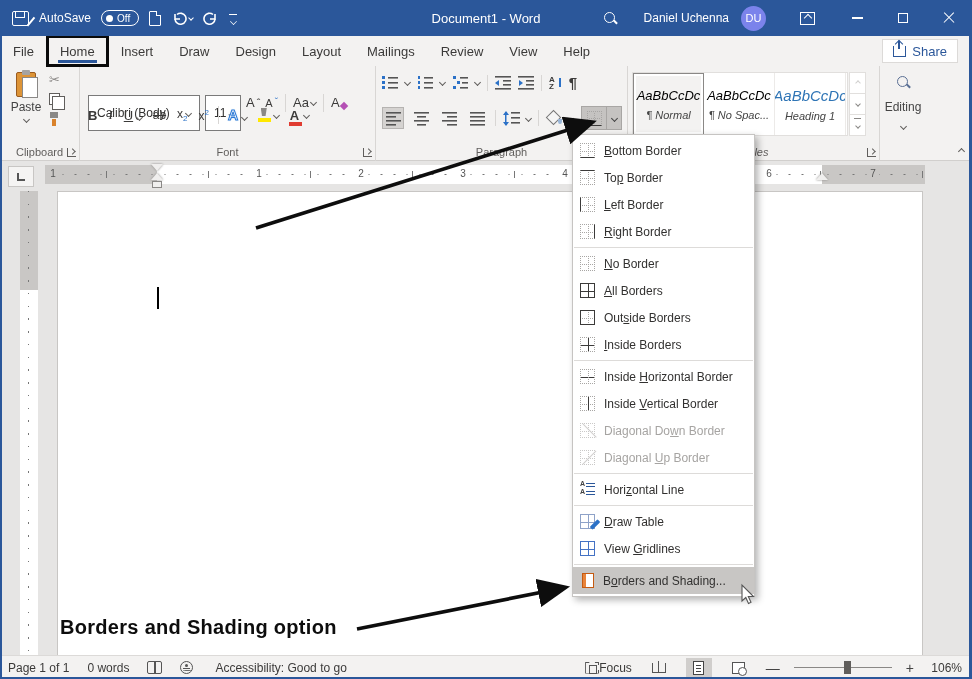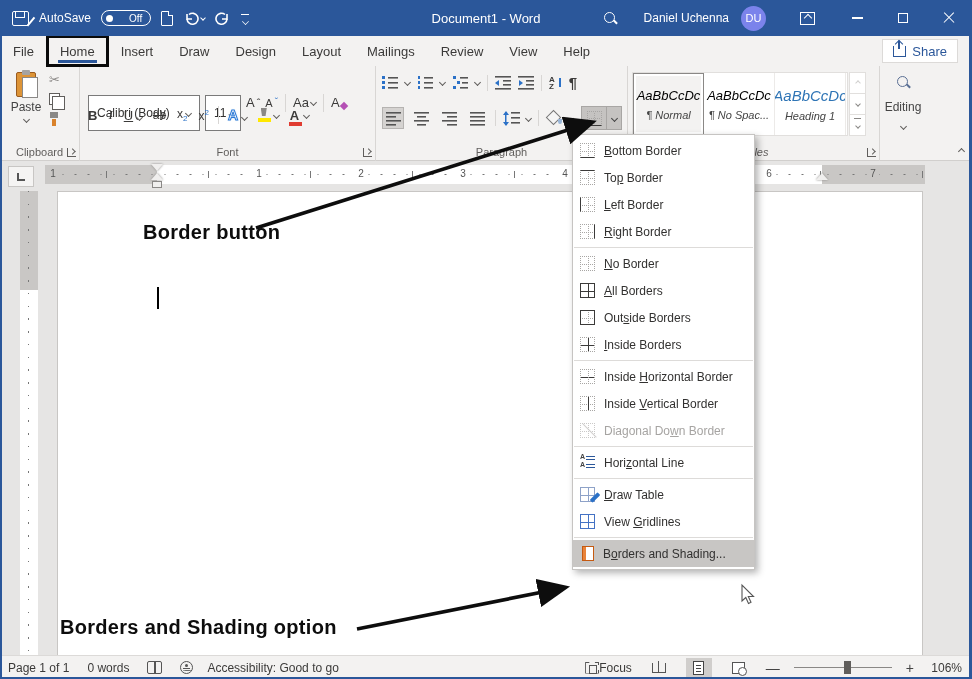--- a/index.html
+++ b/index.html
@@ -13,7 +13,7 @@
   .savebox::before{content:"";position:absolute;left:2px;top:0px;width:8px;height:5px;border:1px solid #fff;border-top:none;}
   .savebox::after{content:"";position:absolute;right:-4px;bottom:-2px;width:1.6px;height:11px;background:#fff;transform:rotate(40deg);}
   .autosave-label{font-size:12px;}
-  .pill{display:flex;align-items:center;gap:16px;border:1.2px solid #fff;border-radius:9px;height:16px;padding:0 8px 0 4px;font-size:10px;}
+  .pill{display:flex;align-items:center;gap:4px;border:1.2px solid #fff;border-radius:9px;height:16px;padding:0 8px 0 4px;font-size:10px;}
   .pill .dot{width:7px;height:7px;border-radius:50%;background:#fff;}
   .newdoc{width:12px;height:15px;border:1.3px solid #fff;border-radius:1px;position:relative;background:transparent;}
   .newdoc::before{content:"";position:absolute;right:-1px;top:-1px;width:4px;height:4px;background:#2b579a;border-left:1.3px solid #fff;border-bottom:1.3px solid #fff;}

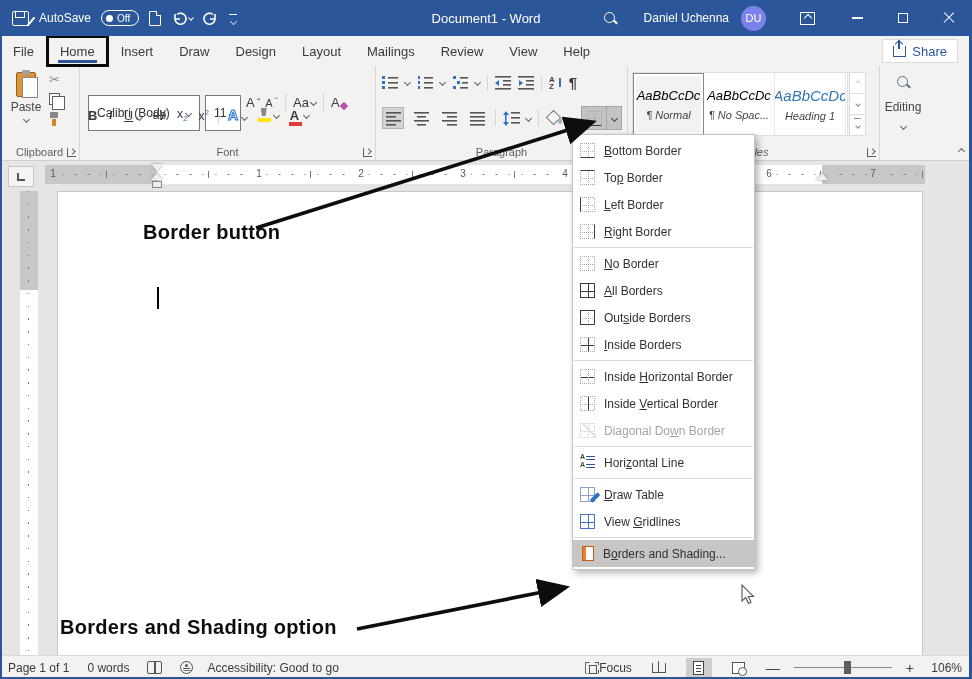--- a/index.html
+++ b/index.html
@@ -498,7 +498,6 @@
   <div class="page"></div>
   <div class="caret"></div>
 
-  <div class="annotation ann1">Border button</div>
   <div class="annotation ann2">Borders and Shading option</div>
 </div>
 

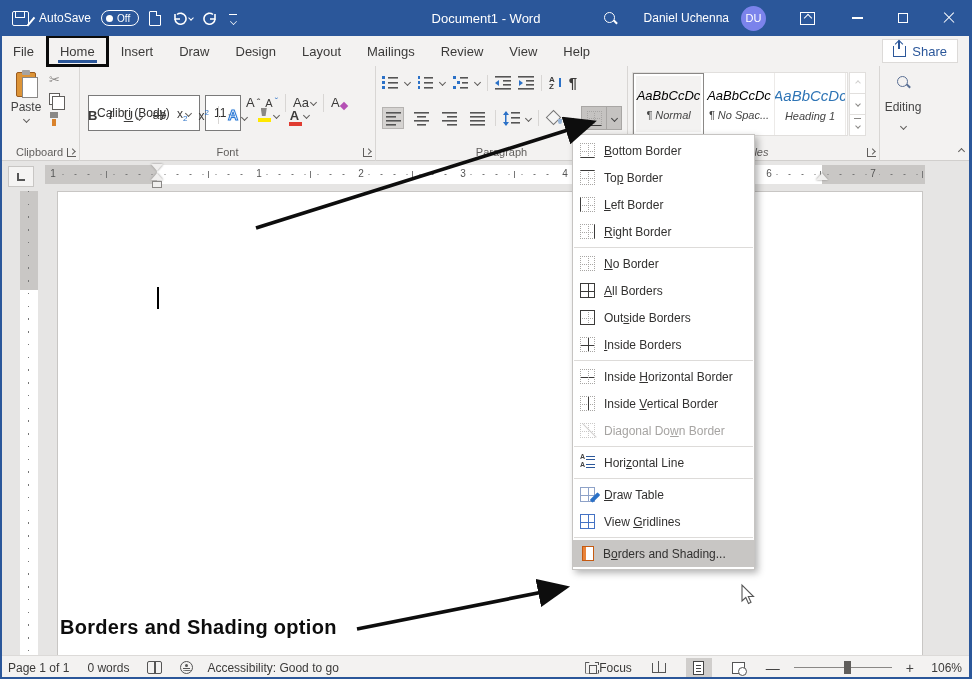--- a/index.html
+++ b/index.html
@@ -550,6 +550,12 @@
       </span>
       <span class="mlabel">Diagonal Do<u>w</u>n Border</span>
     </div>
+  <div class="mitem disabled">
+      <span class="bic">
+        <i class="diag d-up"></i>
+      </span>
+      <span class="mlabel">Diagonal <u>U</u>p Border</span>
+    </div>
   <div class="msep"></div>
   <div class="mitem">
       <span class="bic i-hl">

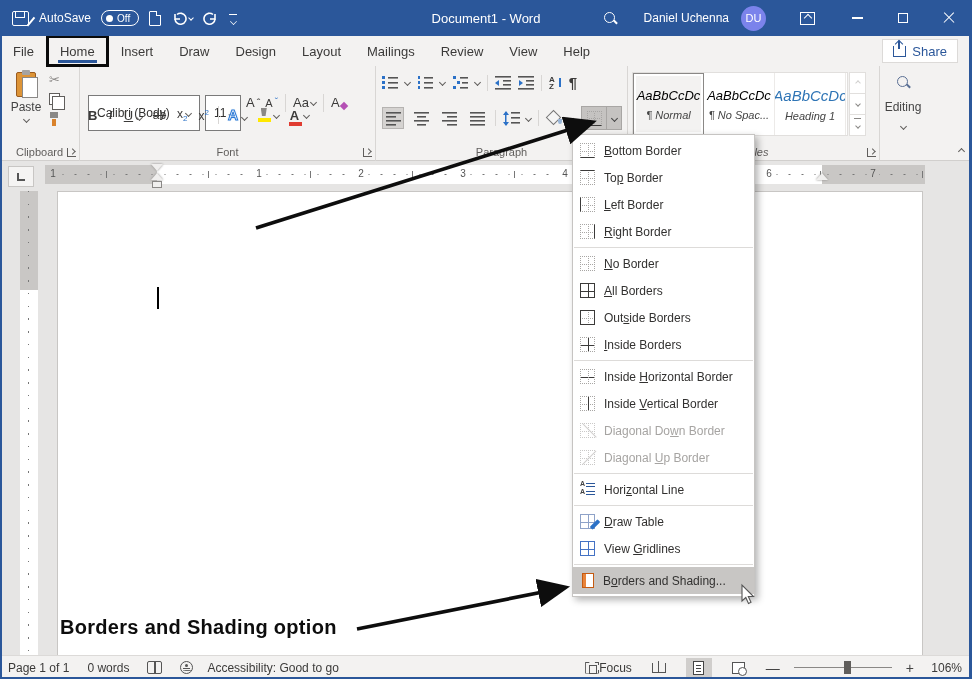--- a/index.html
+++ b/index.html
@@ -599,7 +599,7 @@
     <span>Page 1 of 1</span>
     <span>0 words</span>
     <span class="bookic"></span>
-    <span style="display:flex;align-items:center;gap:14px;justify-content:space-between;">
+    <span style="display:flex;align-items:center;gap:22px;justify-content:space-between;">
       <span class="accic"></span>
       <span>Accessibility: Good to go</span>
     </span>

